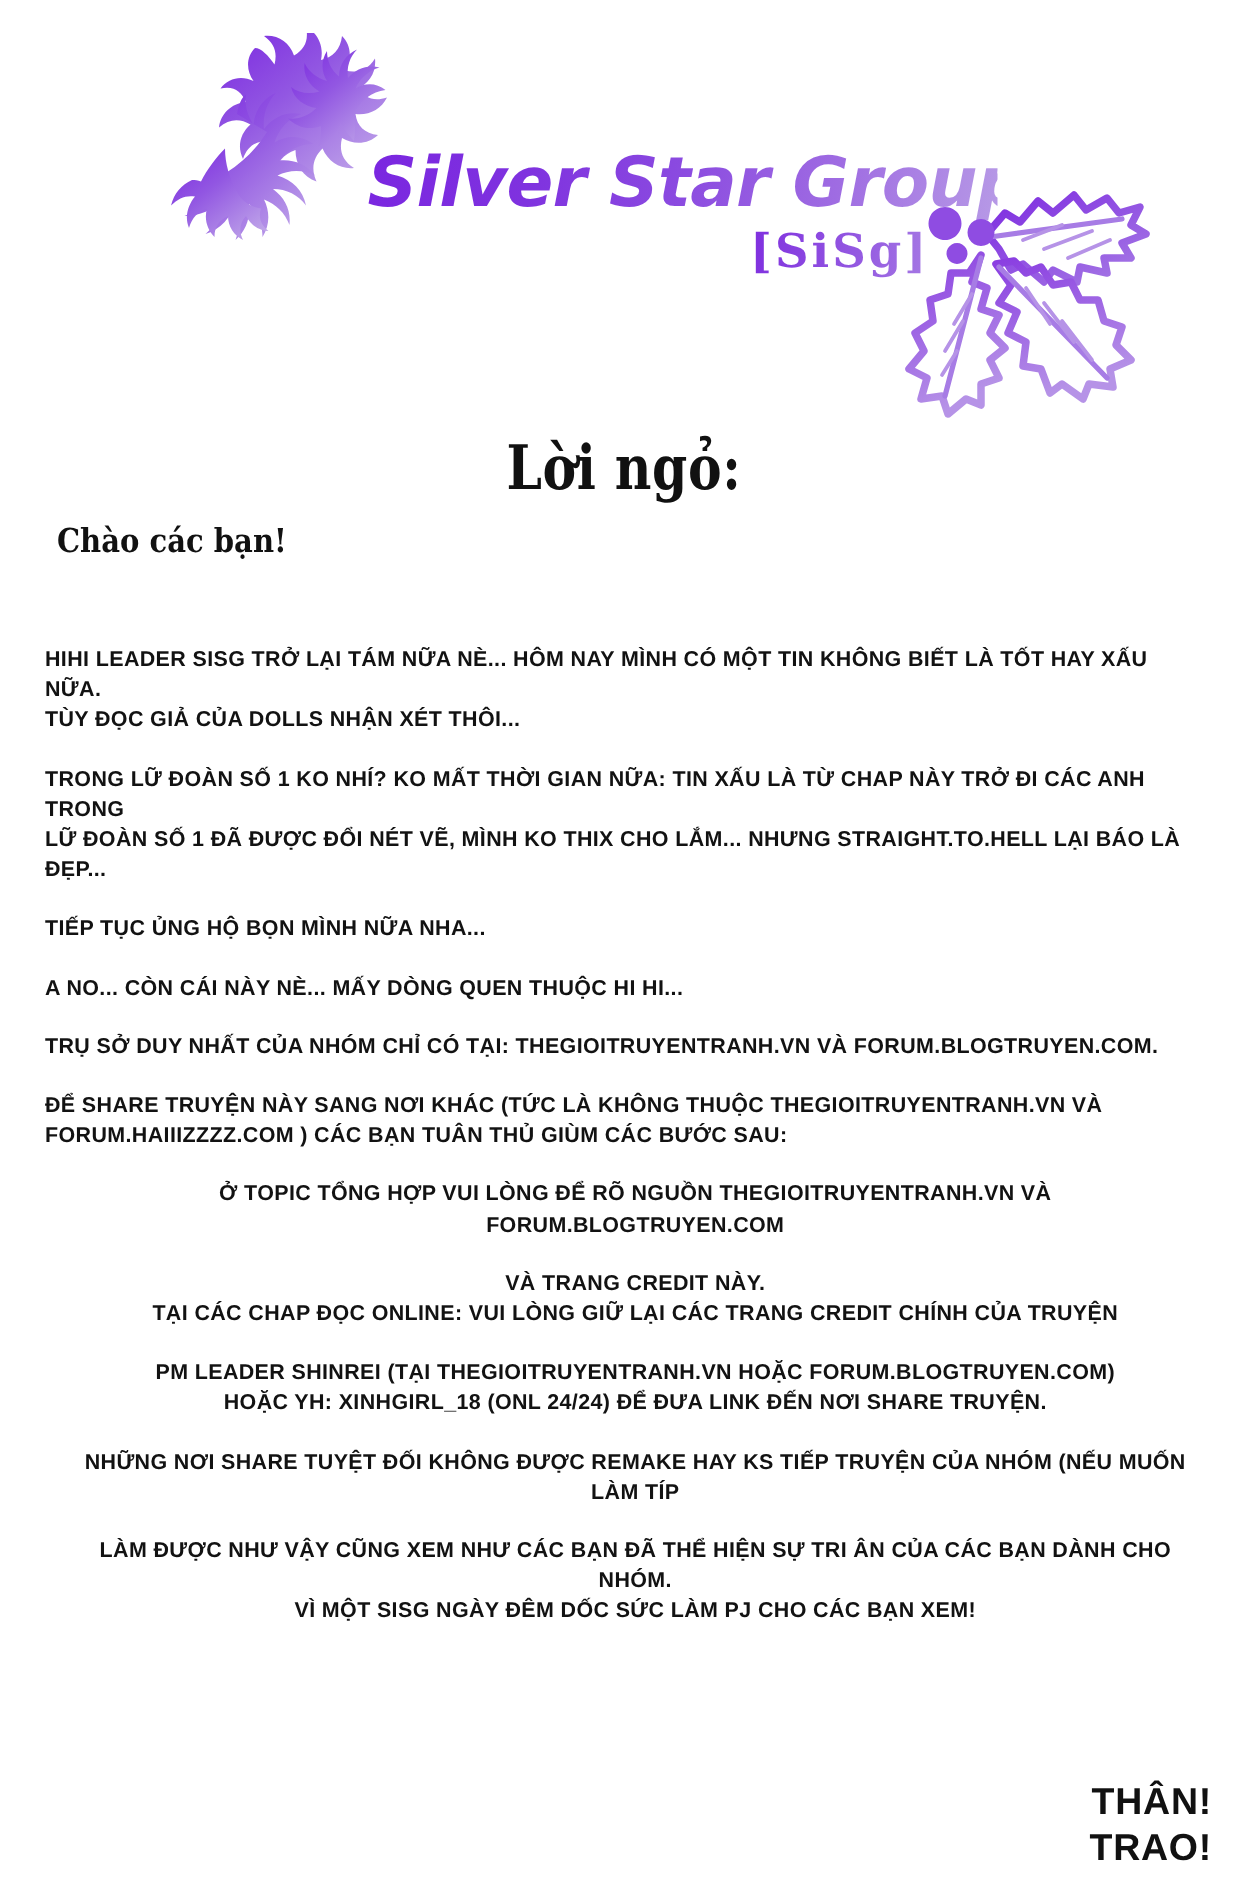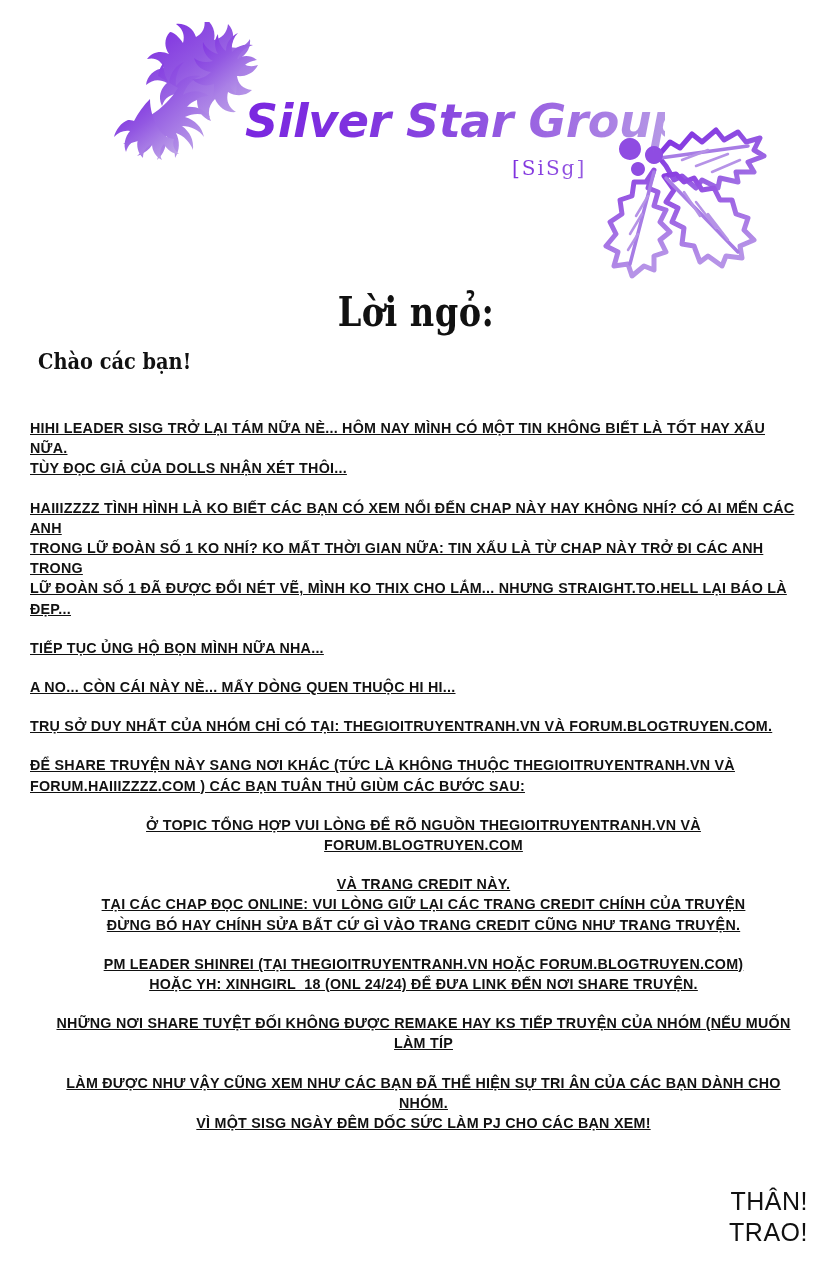--- a/index.html
+++ b/index.html
@@ -59,13 +59,13 @@
   }
   #logo-subwordmark {
     position: absolute;
-    left: 512px;
+    left: 500px;
     top: 148px;
     width: 160px;
     height: 42px;
     font-family: "DejaVu Serif", serif;
-    font-size: 20px;
-    font-weight: normal;
+    font-size: 31px;
+    font-weight: bold;
     letter-spacing: 2px;
     white-space: nowrap;
     background-image: linear-gradient(95deg, #7f2fdf 0%, #9459e1 45%, #b493e6 100%);

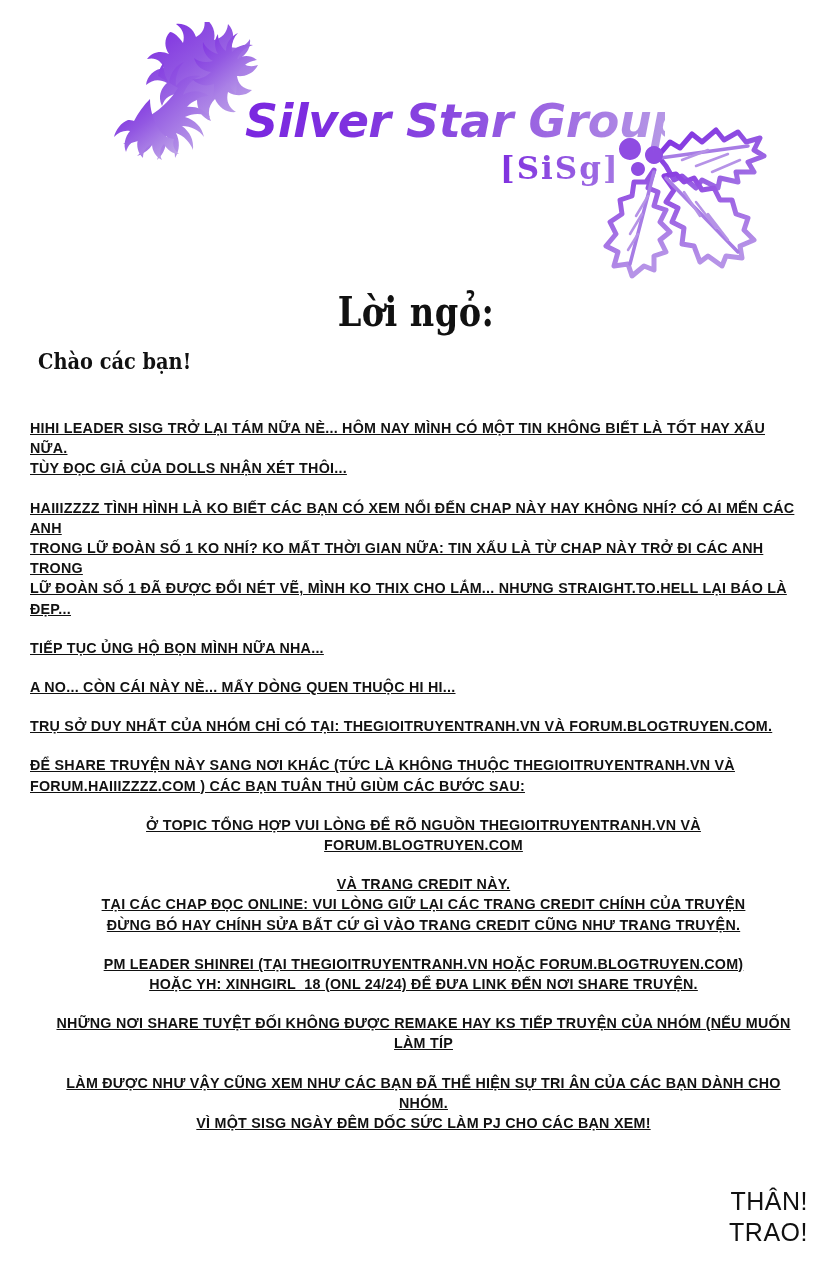--- a/index.html
+++ b/index.html
@@ -106,9 +106,8 @@
   #body-text {
     position: absolute;
     left: 30px;
-    top: 418px;
+    top: 430px;
     width: 772px;
-    text-decoration: underline;
   }
   .para {
     font-size: 14.3px;

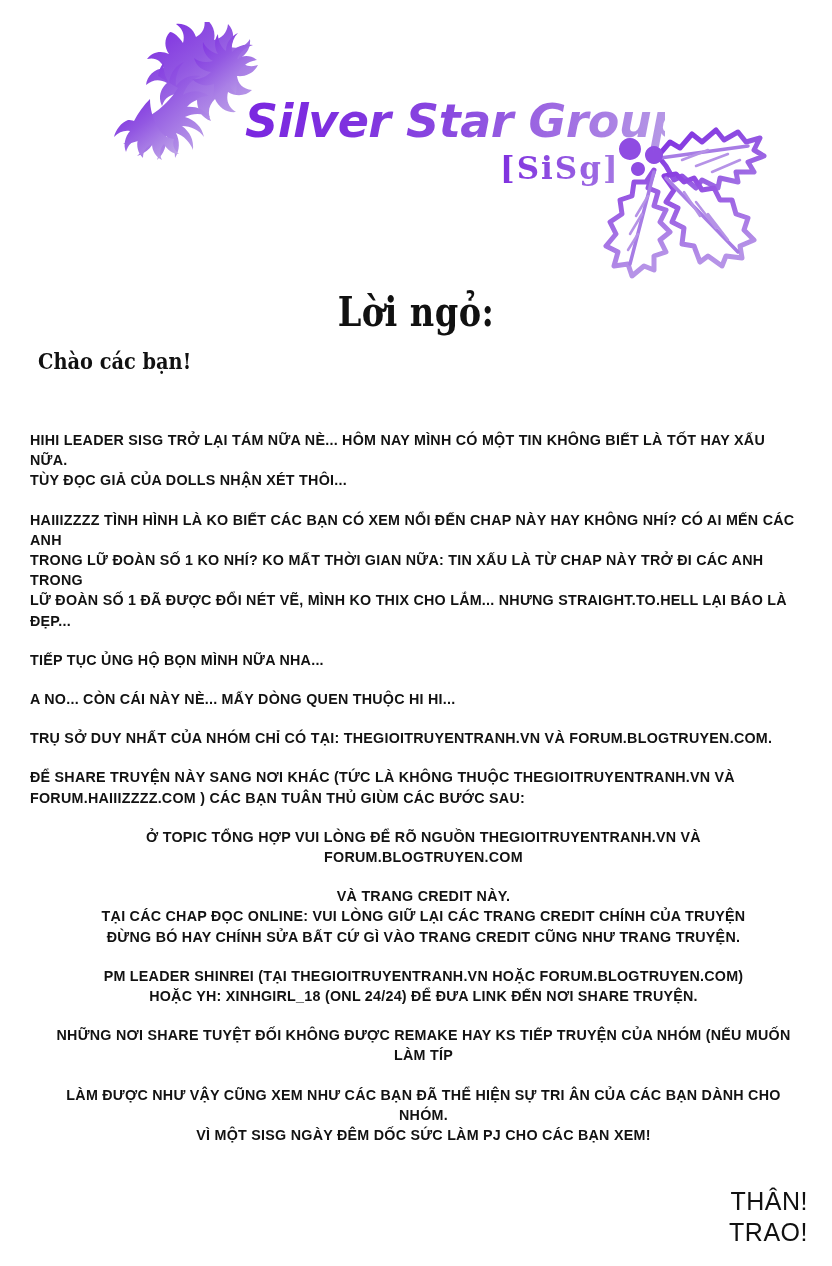--- a/index.html
+++ b/index.html
@@ -215,7 +215,6 @@
       <span class="ln">TÙY ĐỌC GIẢ CỦA DOLLS NHẬN XÉT THÔI...</span>
     </p>
     <p class="para">
-      <span class="ln">HAIIIZZZZ TÌNH HÌNH LÀ KO BIẾT CÁC BẠN CÓ XEM NỔI ĐẾN CHAP NÀY HAY KHÔNG NHÍ? CÓ AI MẾN CÁC ANH</span>
       <span class="ln">TRONG LỮ ĐOÀN SỐ 1 KO NHÍ? KO MẤT THỜI GIAN NỮA: TIN XẤU LÀ TỪ CHAP NÀY TRỞ ĐI CÁC ANH TRONG</span>
       <span class="ln">LỮ ĐOÀN SỐ 1 ĐÃ ĐƯỢC ĐỔI NÉT VẼ, MÌNH KO THIX CHO LẮM... NHƯNG STRAIGHT.TO.HELL LẠI BÁO LÀ ĐẸP...</span>
     </p>

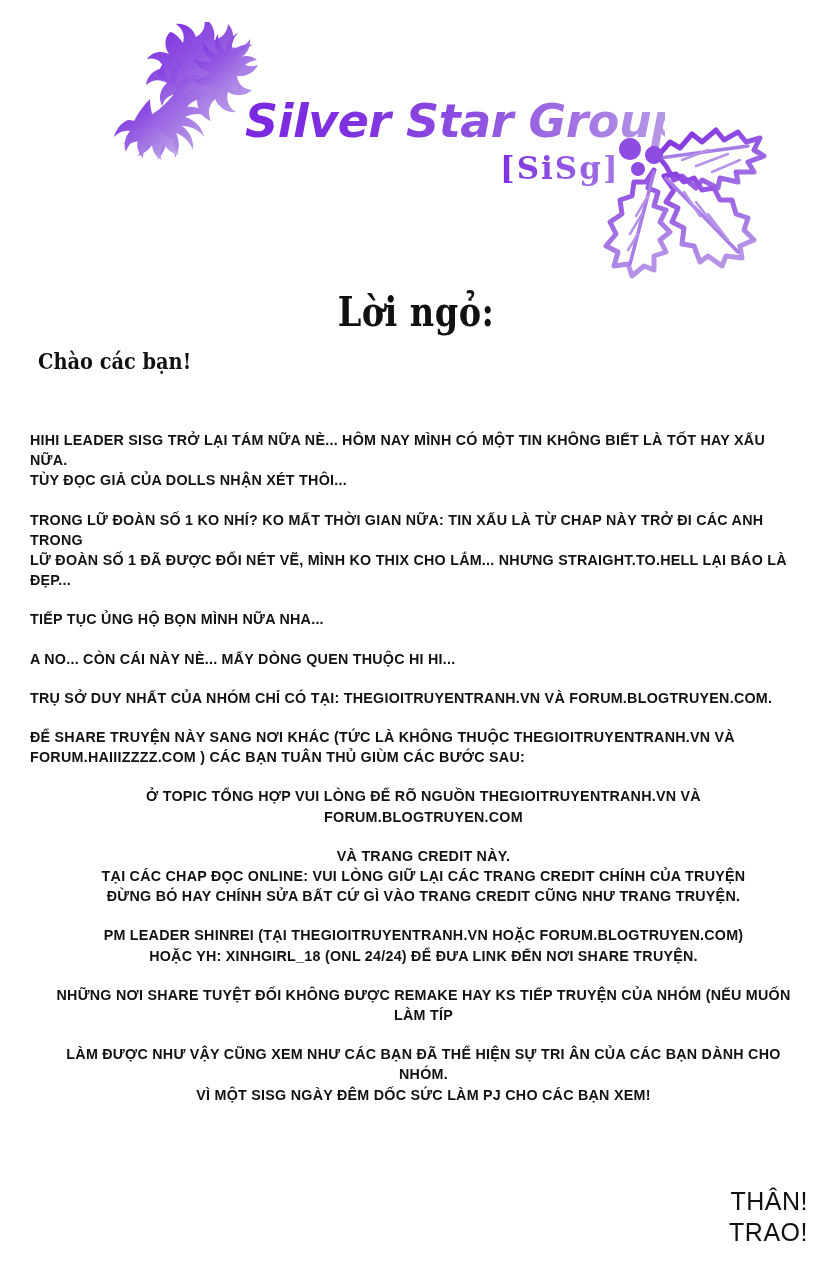--- a/index.html
+++ b/index.html
@@ -238,7 +238,6 @@
     <p class="para center">
       <span class="ln">VÀ TRANG CREDIT NÀY.</span>
       <span class="ln">TẠI CÁC CHAP ĐỌC ONLINE: VUI LÒNG GIỮ LẠI CÁC TRANG CREDIT CHÍNH CỦA TRUYỆN</span>
-      <span class="ln">ĐỪNG BÓ HAY CHÍNH SỬA BẤT CỨ GÌ VÀO TRANG CREDIT CŨNG NHƯ TRANG TRUYỆN.</span>
     </p>
     <p class="para center">
       <span class="ln">PM LEADER SHINREI (TẠI THEGIOITRUYENTRANH.VN HOẶC FORUM.BLOGTRUYEN.COM)</span>

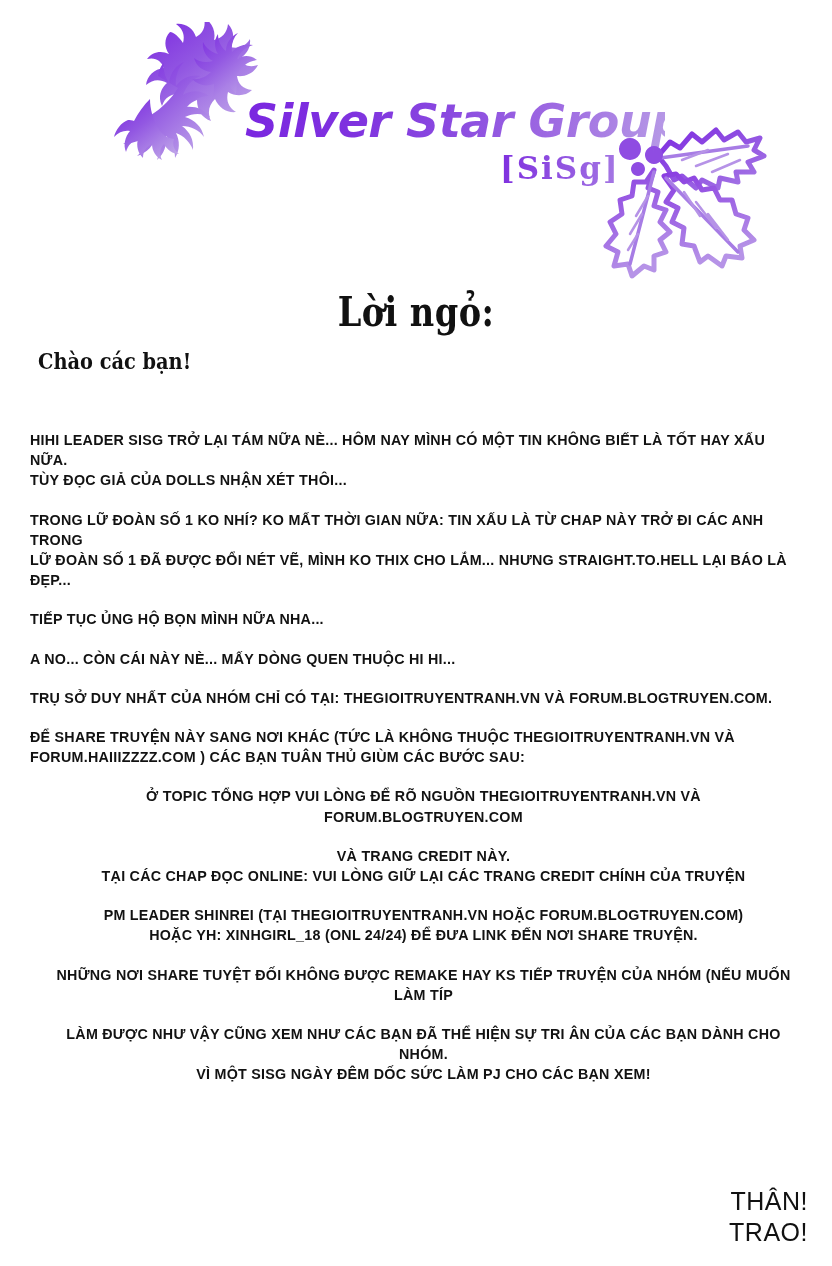--- a/index.html
+++ b/index.html
@@ -136,7 +136,7 @@
   #signoff .ln {
     display: block;
     font-size: 25px;
-    font-weight: normal;
+    font-weight: bold;
     line-height: 31px;
     letter-spacing: 0.5px;
     color: #111111;

